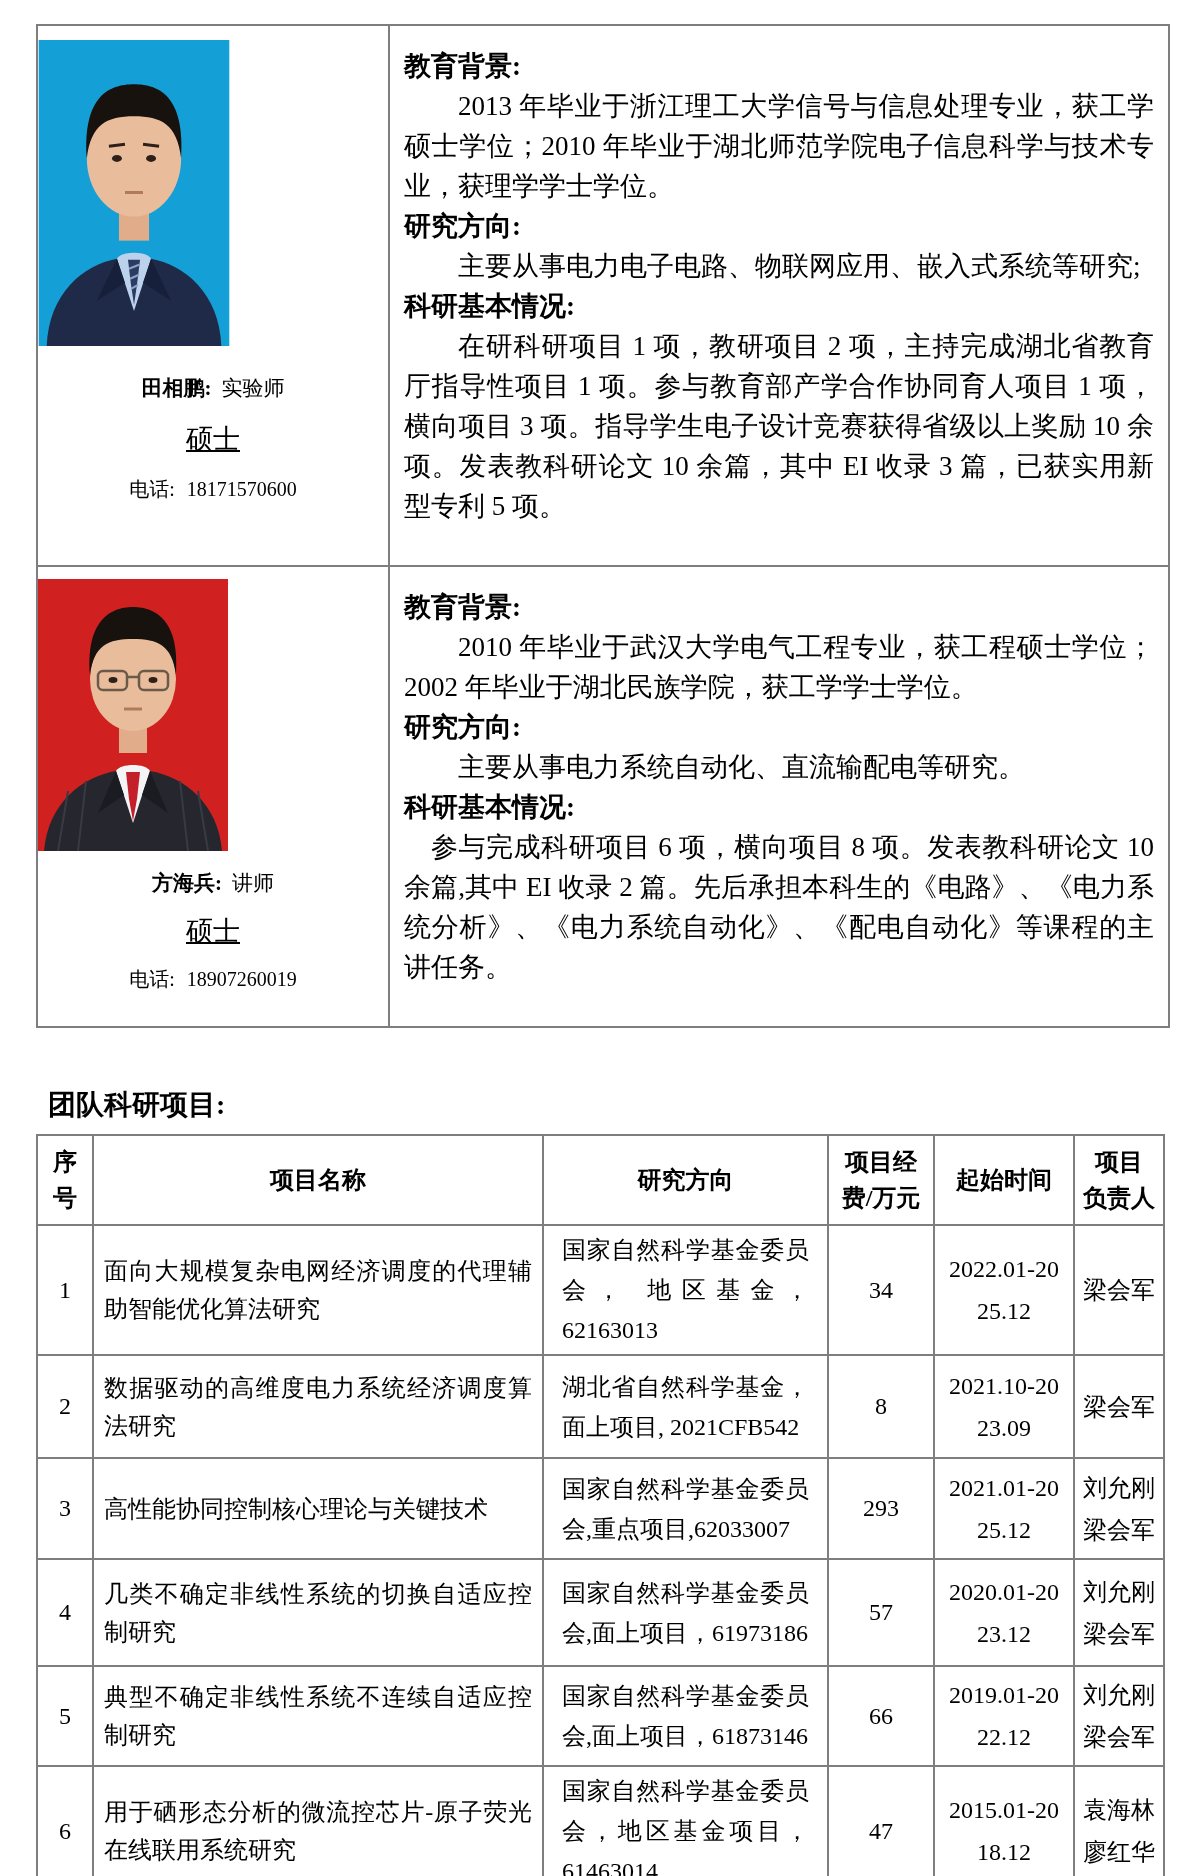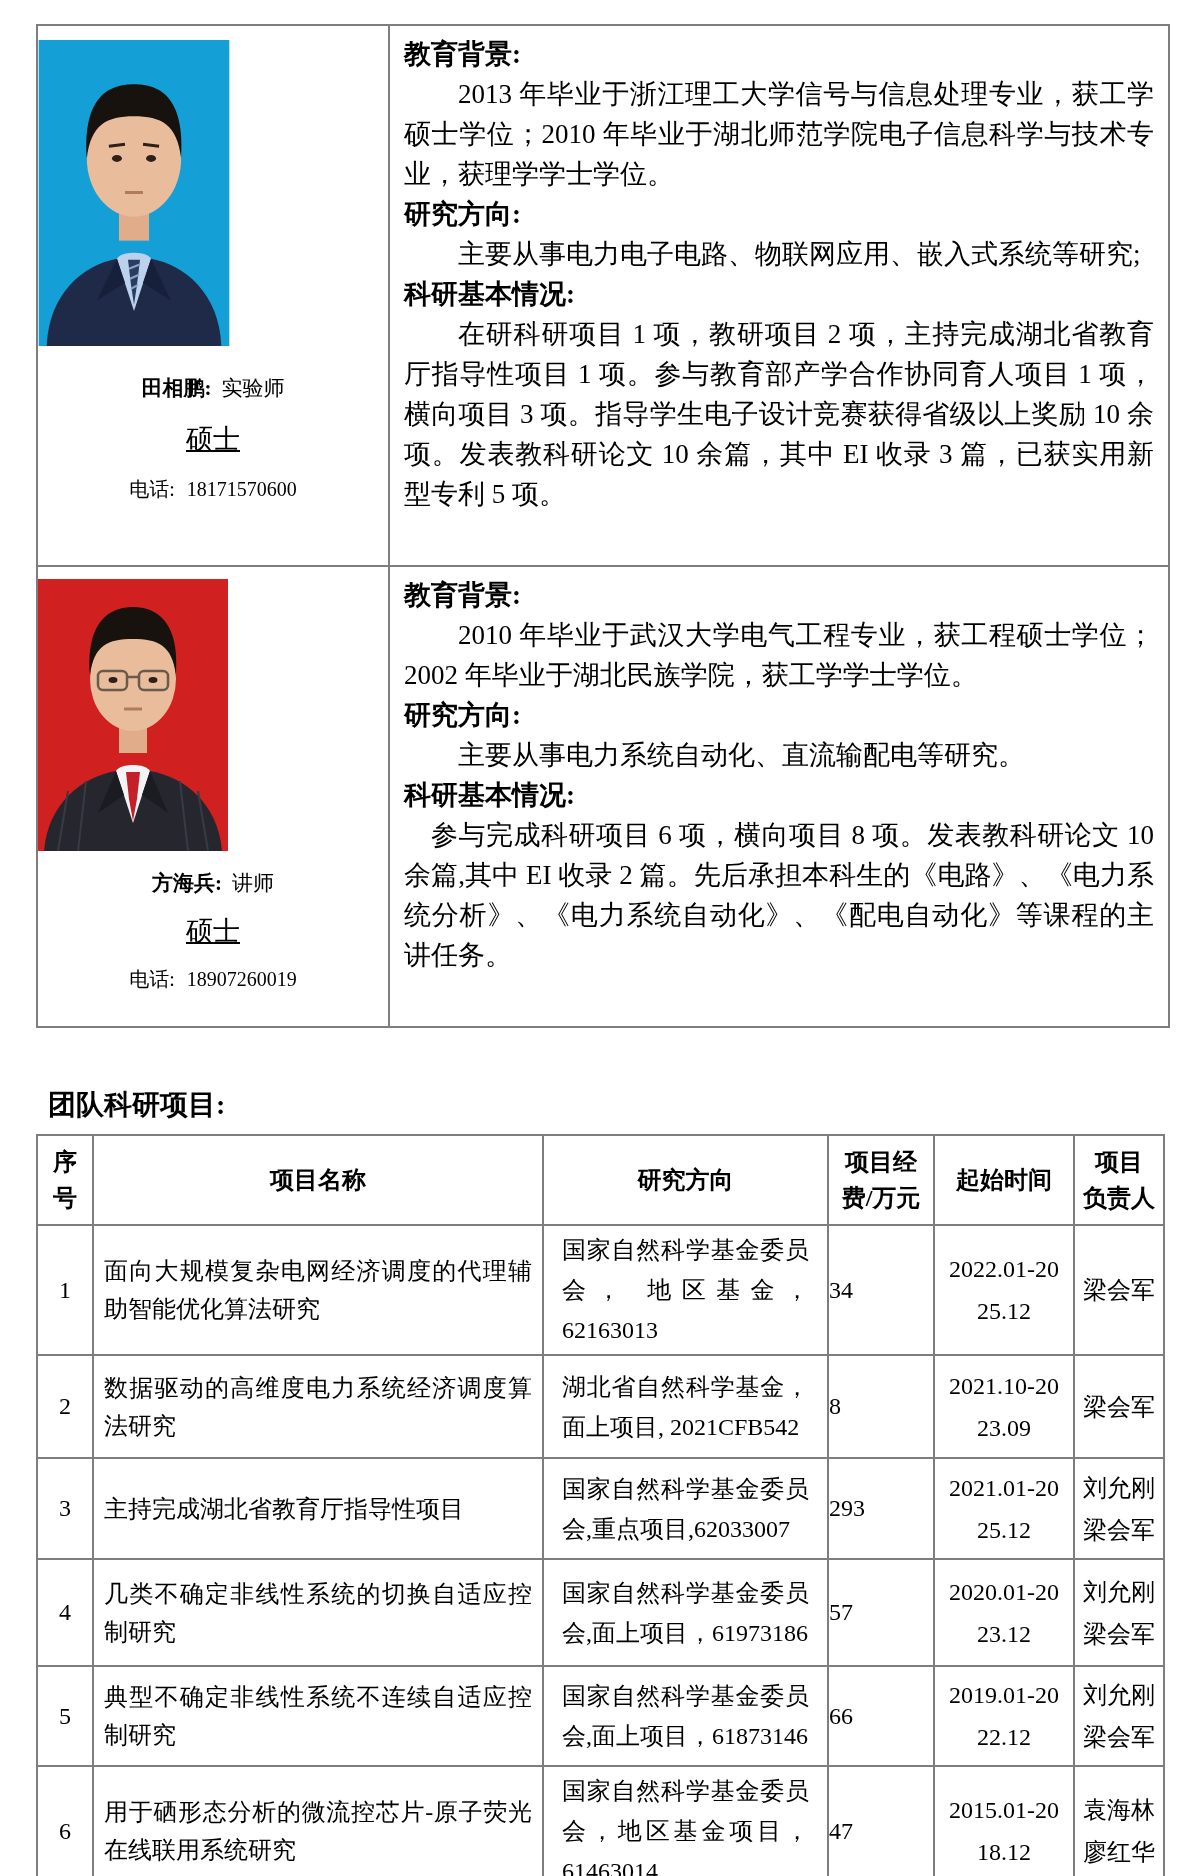--- a/index.html
+++ b/index.html
@@ -38,7 +38,7 @@
   .phone-line { font-size: 20px; line-height: 50px; }
   .phone-line .phone-label { margin-right: 12px; }
 
-  td.info-cell { padding: 8px 14px 4px 14px; }
+  td.info-cell { padding: 20px 14px 4px 14px; }
   .sec-heading { font-size: 27px; font-weight: bold; line-height: 40px; }
   .sec-body {
     font-size: 27px;

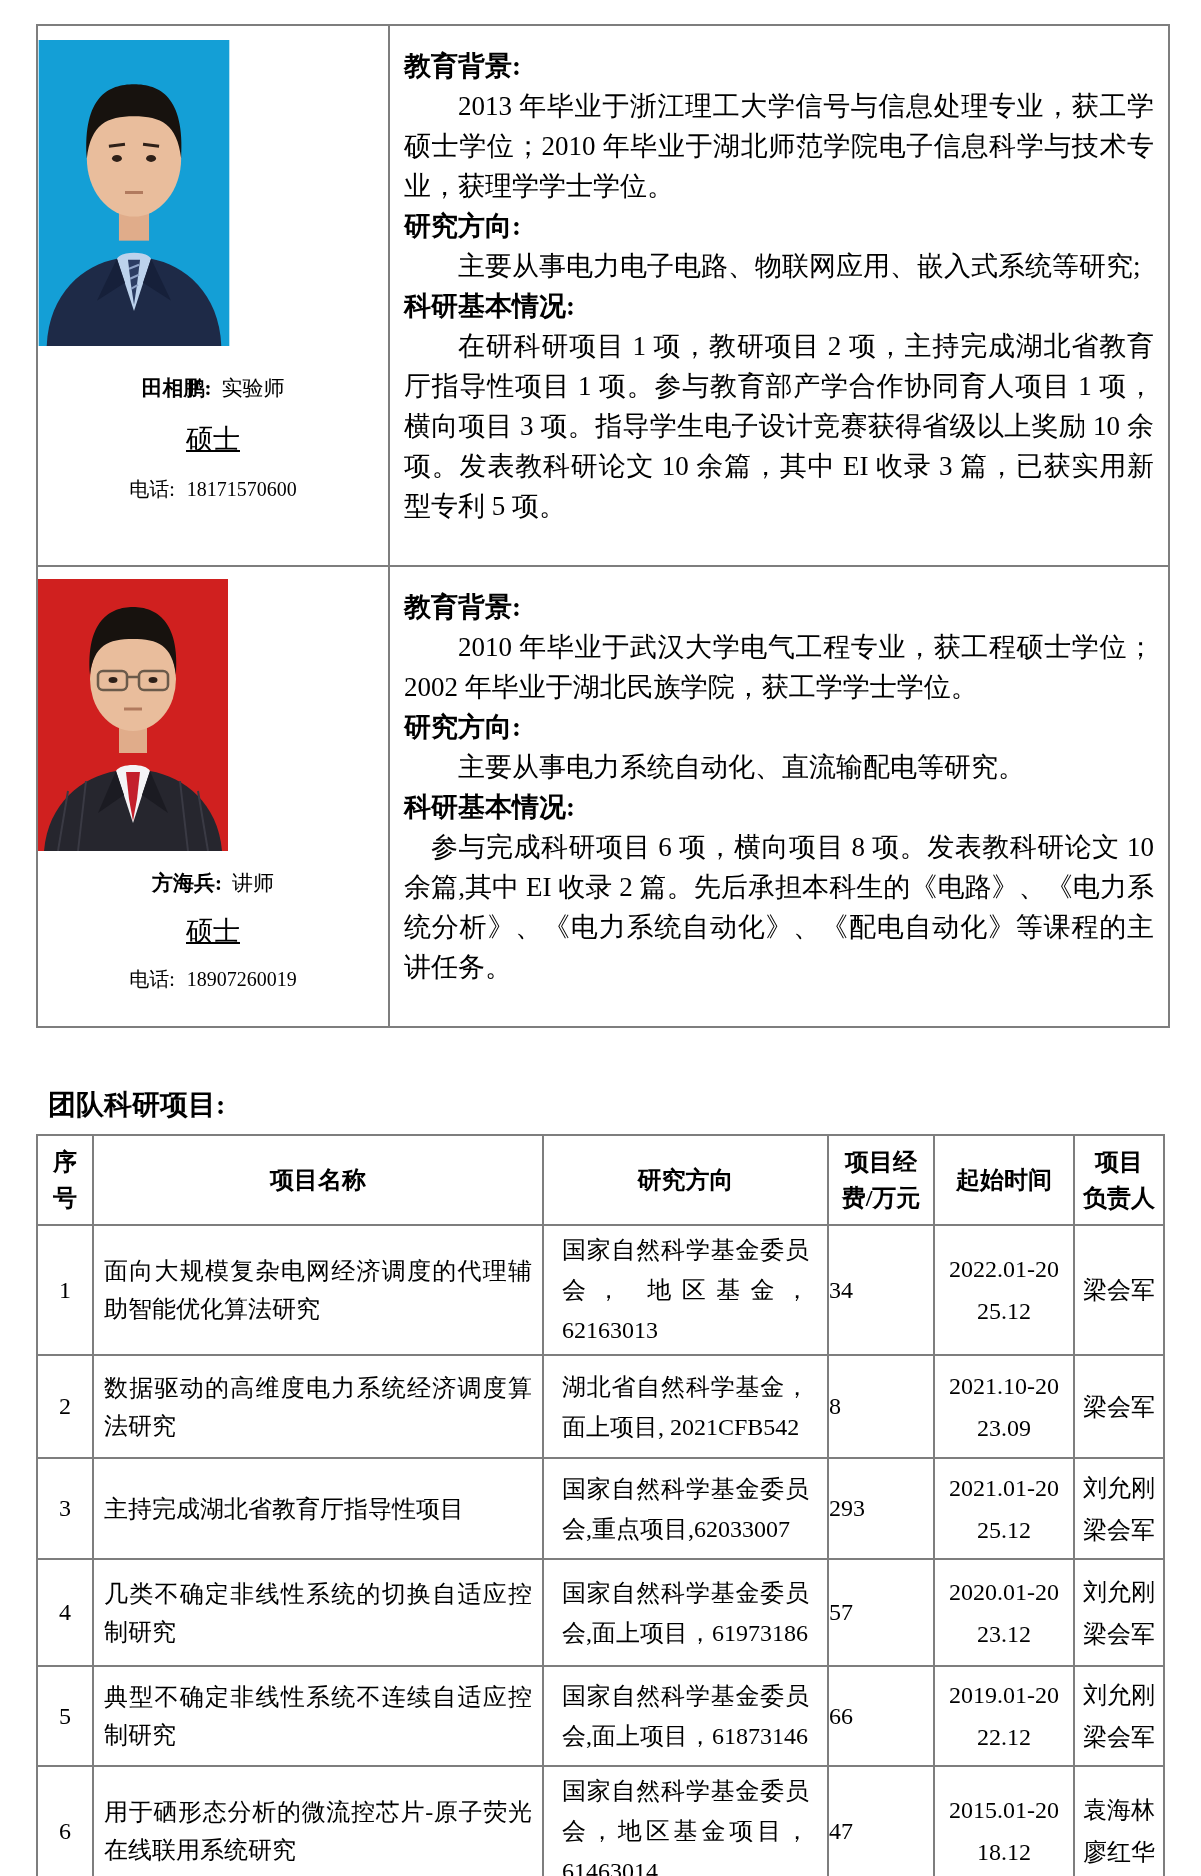--- a/index.html
+++ b/index.html
@@ -81,7 +81,7 @@
   td.c-index { text-align: center; }
   td.c-name  { padding: 4px 10px; text-align: justify; line-height: 38px; }
   td.c-level { padding: 4px 18px; text-align: justify; line-height: 40px; }
-  td.c-fund  { text-align: left; }
+  td.c-fund  { text-align: center; }
   td.c-period{ text-align: center; padding: 0 10px; word-break: break-all; line-height: 42px; }
   td.c-leader{ text-align: center; padding: 0 6px; line-height: 42px; }
 </style>

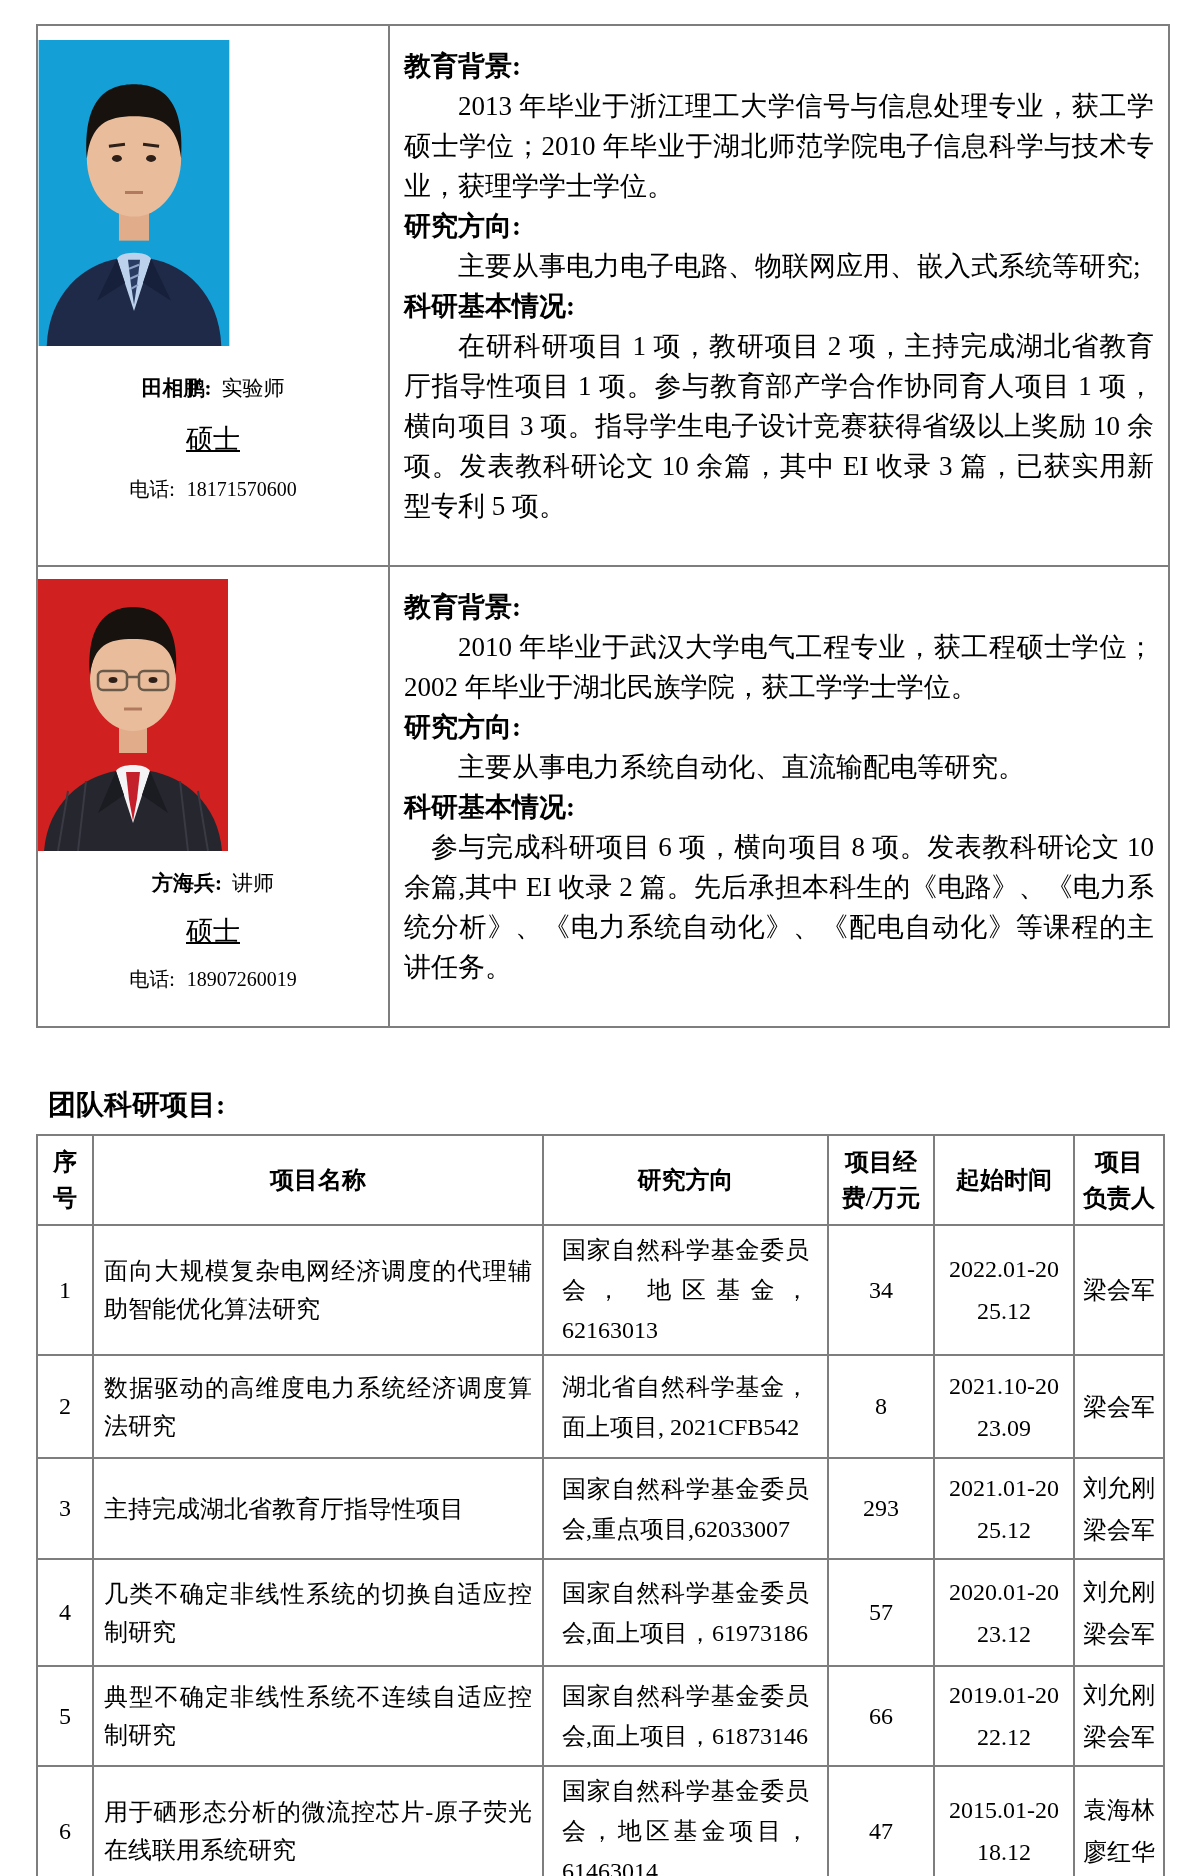--- a/index.html
+++ b/index.html
@@ -218,7 +218,7 @@
       </tr>
       <tr style="height:101px">
         <td class="c-index">3</td>
-        <td class="c-name">主持完成湖北省教育厅指导性项目</td>
+        <td class="c-name">高性能协同控制核心理论与关键技术</td>
         <td class="c-level">国家自然科学基金委员会,重点项目,62033007</td>
         <td class="c-fund">293</td>
         <td class="c-period">2021.01-2025.12</td>

